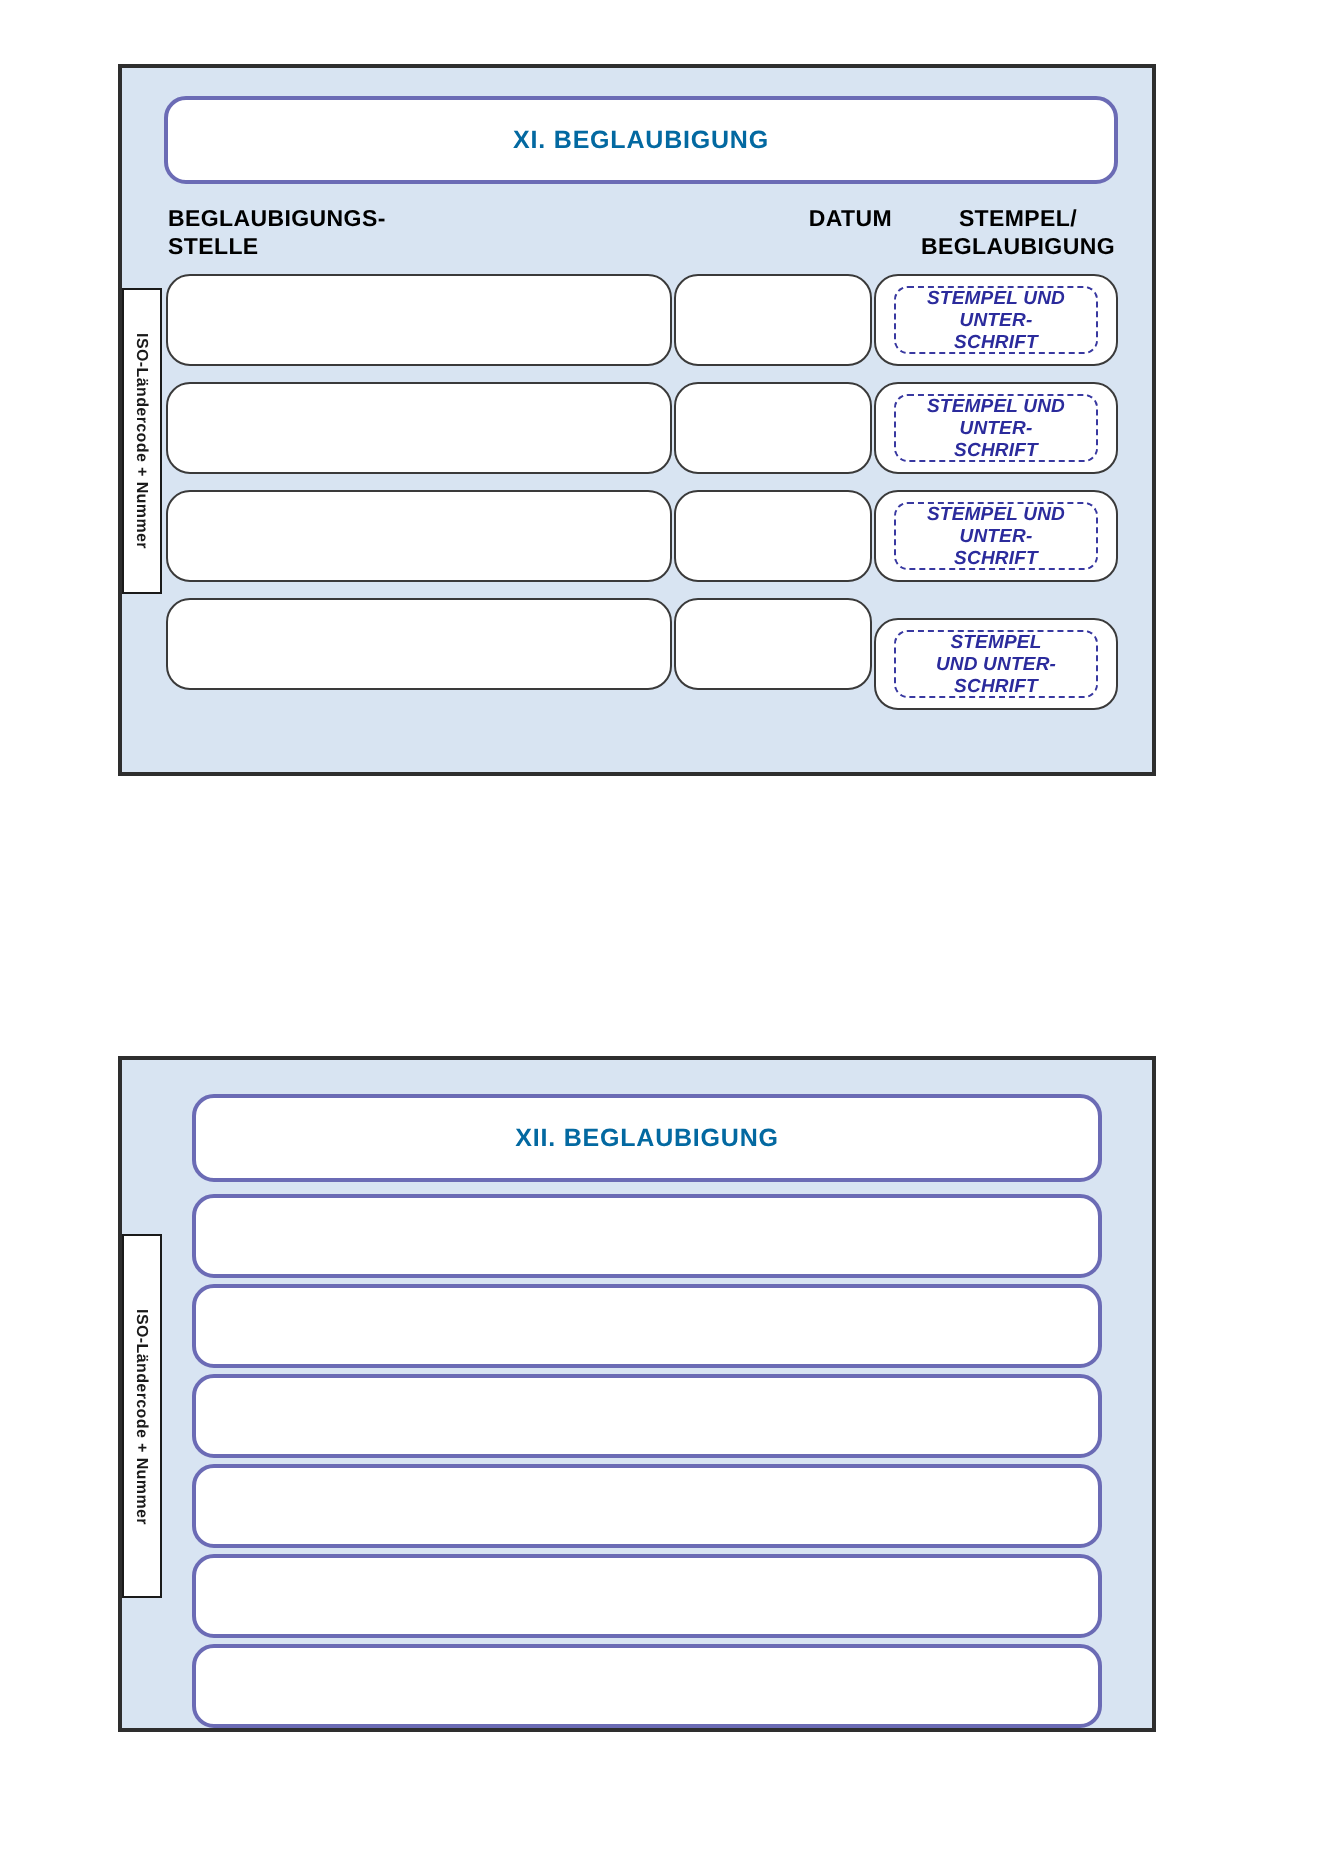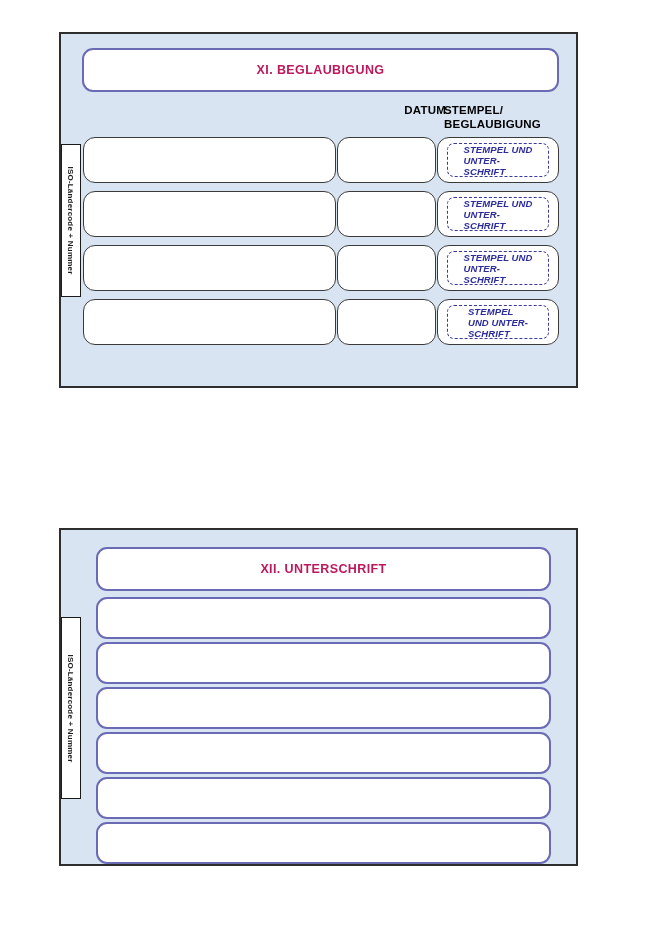--- a/index.html
+++ b/index.html
@@ -80,7 +80,7 @@
   .title-box .title-text {
     font-size: 12.5px;
     font-weight: bold;
-    color: #be185d;
+    color: #0369a1;
     letter-spacing: 0.4px;
   }
   #title-box-1 { left: 21px; top: 14px; width: 477px; height: 44px; }

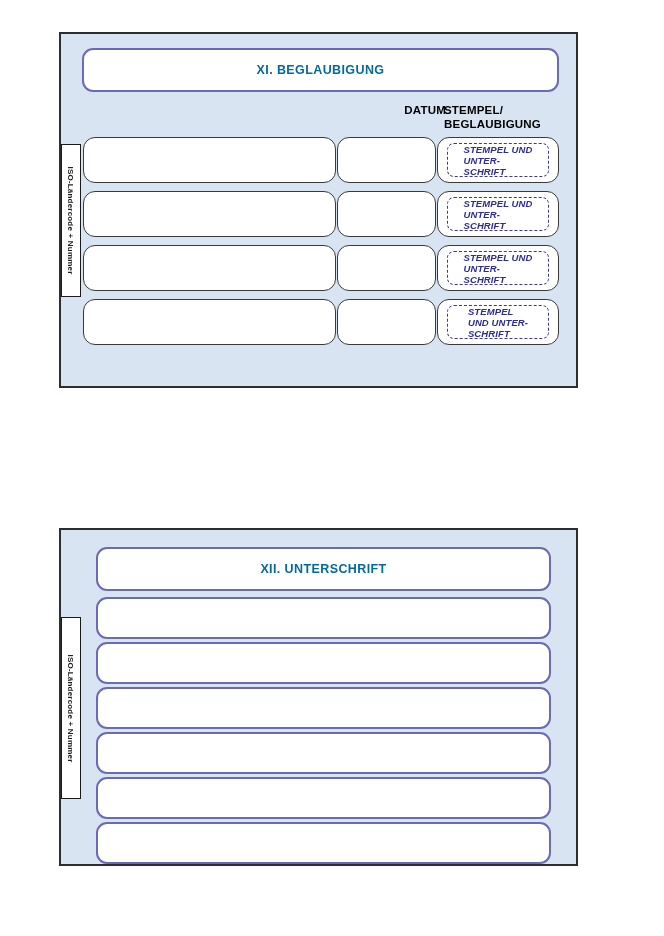--- a/index.html
+++ b/index.html
@@ -159,6 +159,10 @@
     <span class="iso-text">ISO-Ländercode + Nummer</span>
   </div>
 
+  <div class="col-head" id="col-head-stelle">
+    <div>BEGLAUBIGUNGS-</div>
+    <div>STELLE</div>
+  </div>
 
   <div class="col-head" id="col-head-datum">DATUM</div>
 

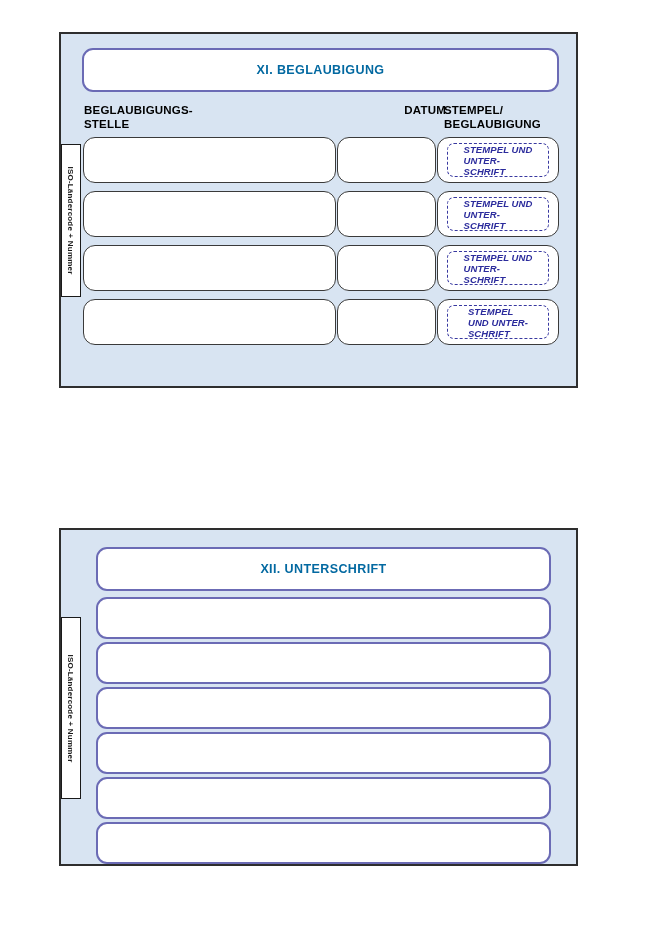--- a/index.html
+++ b/index.html
@@ -97,7 +97,7 @@
   }
   #col-head-stelle { left: 23px; top: 70px; width: 220px; text-align: left; }
   #col-head-datum  { left: 280px; top: 70px; width: 105px; text-align: right; }
-  #col-head-stempel{ left: 383px; top: 70px; width: 130px; text-align: left; }
+  #col-head-stempel{ left: 383px; top: 70px; width: 130px; text-align: center; }
 
   
   .cell {

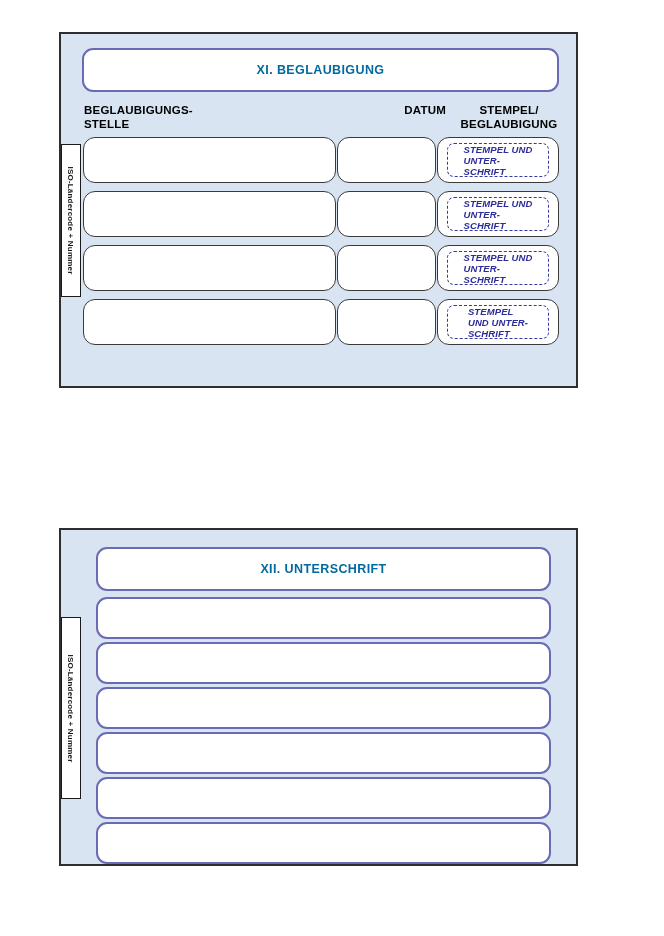--- a/index.html
+++ b/index.html
@@ -130,7 +130,7 @@
     font-style: italic;
     font-weight: bold;
     color: #2b2b9c;
-    text-align: left;
+    text-align: center;
     line-height: 11px;
     letter-spacing: 0.1px;
   }

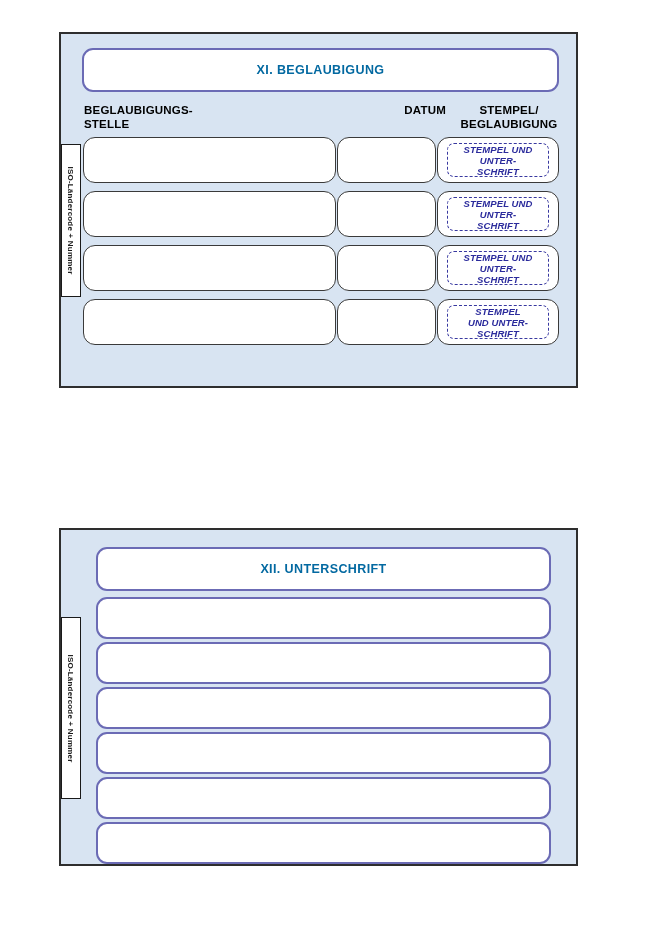--- a/index.html
+++ b/index.html
@@ -197,7 +197,7 @@
 
   <div class="cell cell-stelle" style="top:265px;height:46px;"></div>
   <div class="cell cell-datum" style="top:265px;height:46px;"></div>
-  <div class="cell cell-stempel" style="top:265px;height:46px;">
+  <div class="cell cell-stempel" style="top:275px;height:46px;">
     <div class="stamp-ph">
       <span class="stamp-text">STEMPEL<br>UND UNTER-<br>SCHRIFT</span>
     </div>

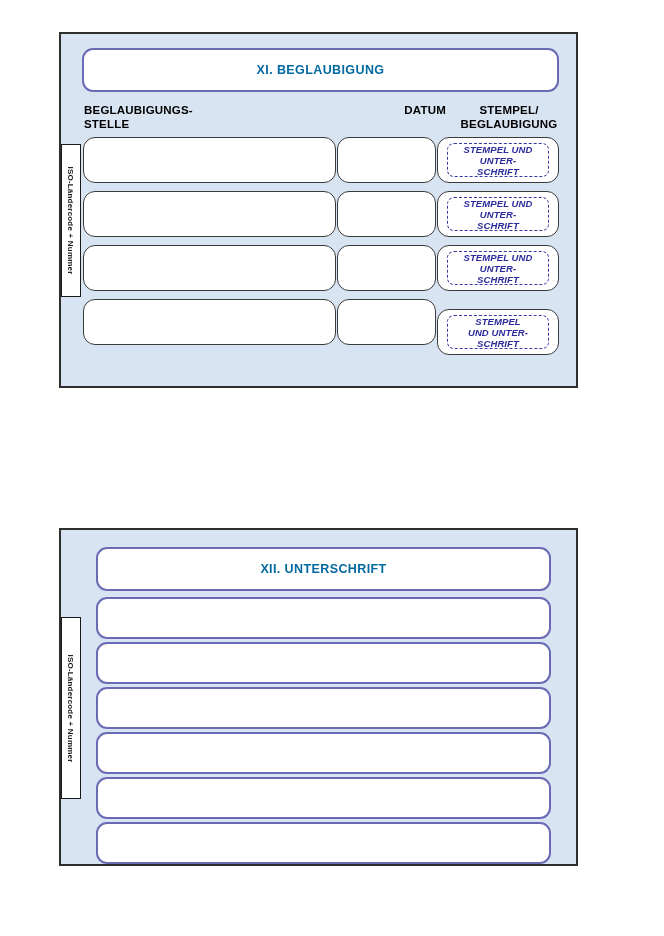--- a/index.html
+++ b/index.html
@@ -208,7 +208,7 @@
 <div class="panel" id="panel-verschiedenes">
 
   <div class="title-box" id="title-box-2">
-    <span class="title-text">XII. UNTERSCHRIFT</span>
+    <span class="title-text">XII. BEGLAUBIGUNG</span>
   </div>
 
   <div class="iso-tab" id="iso-tab-2">

